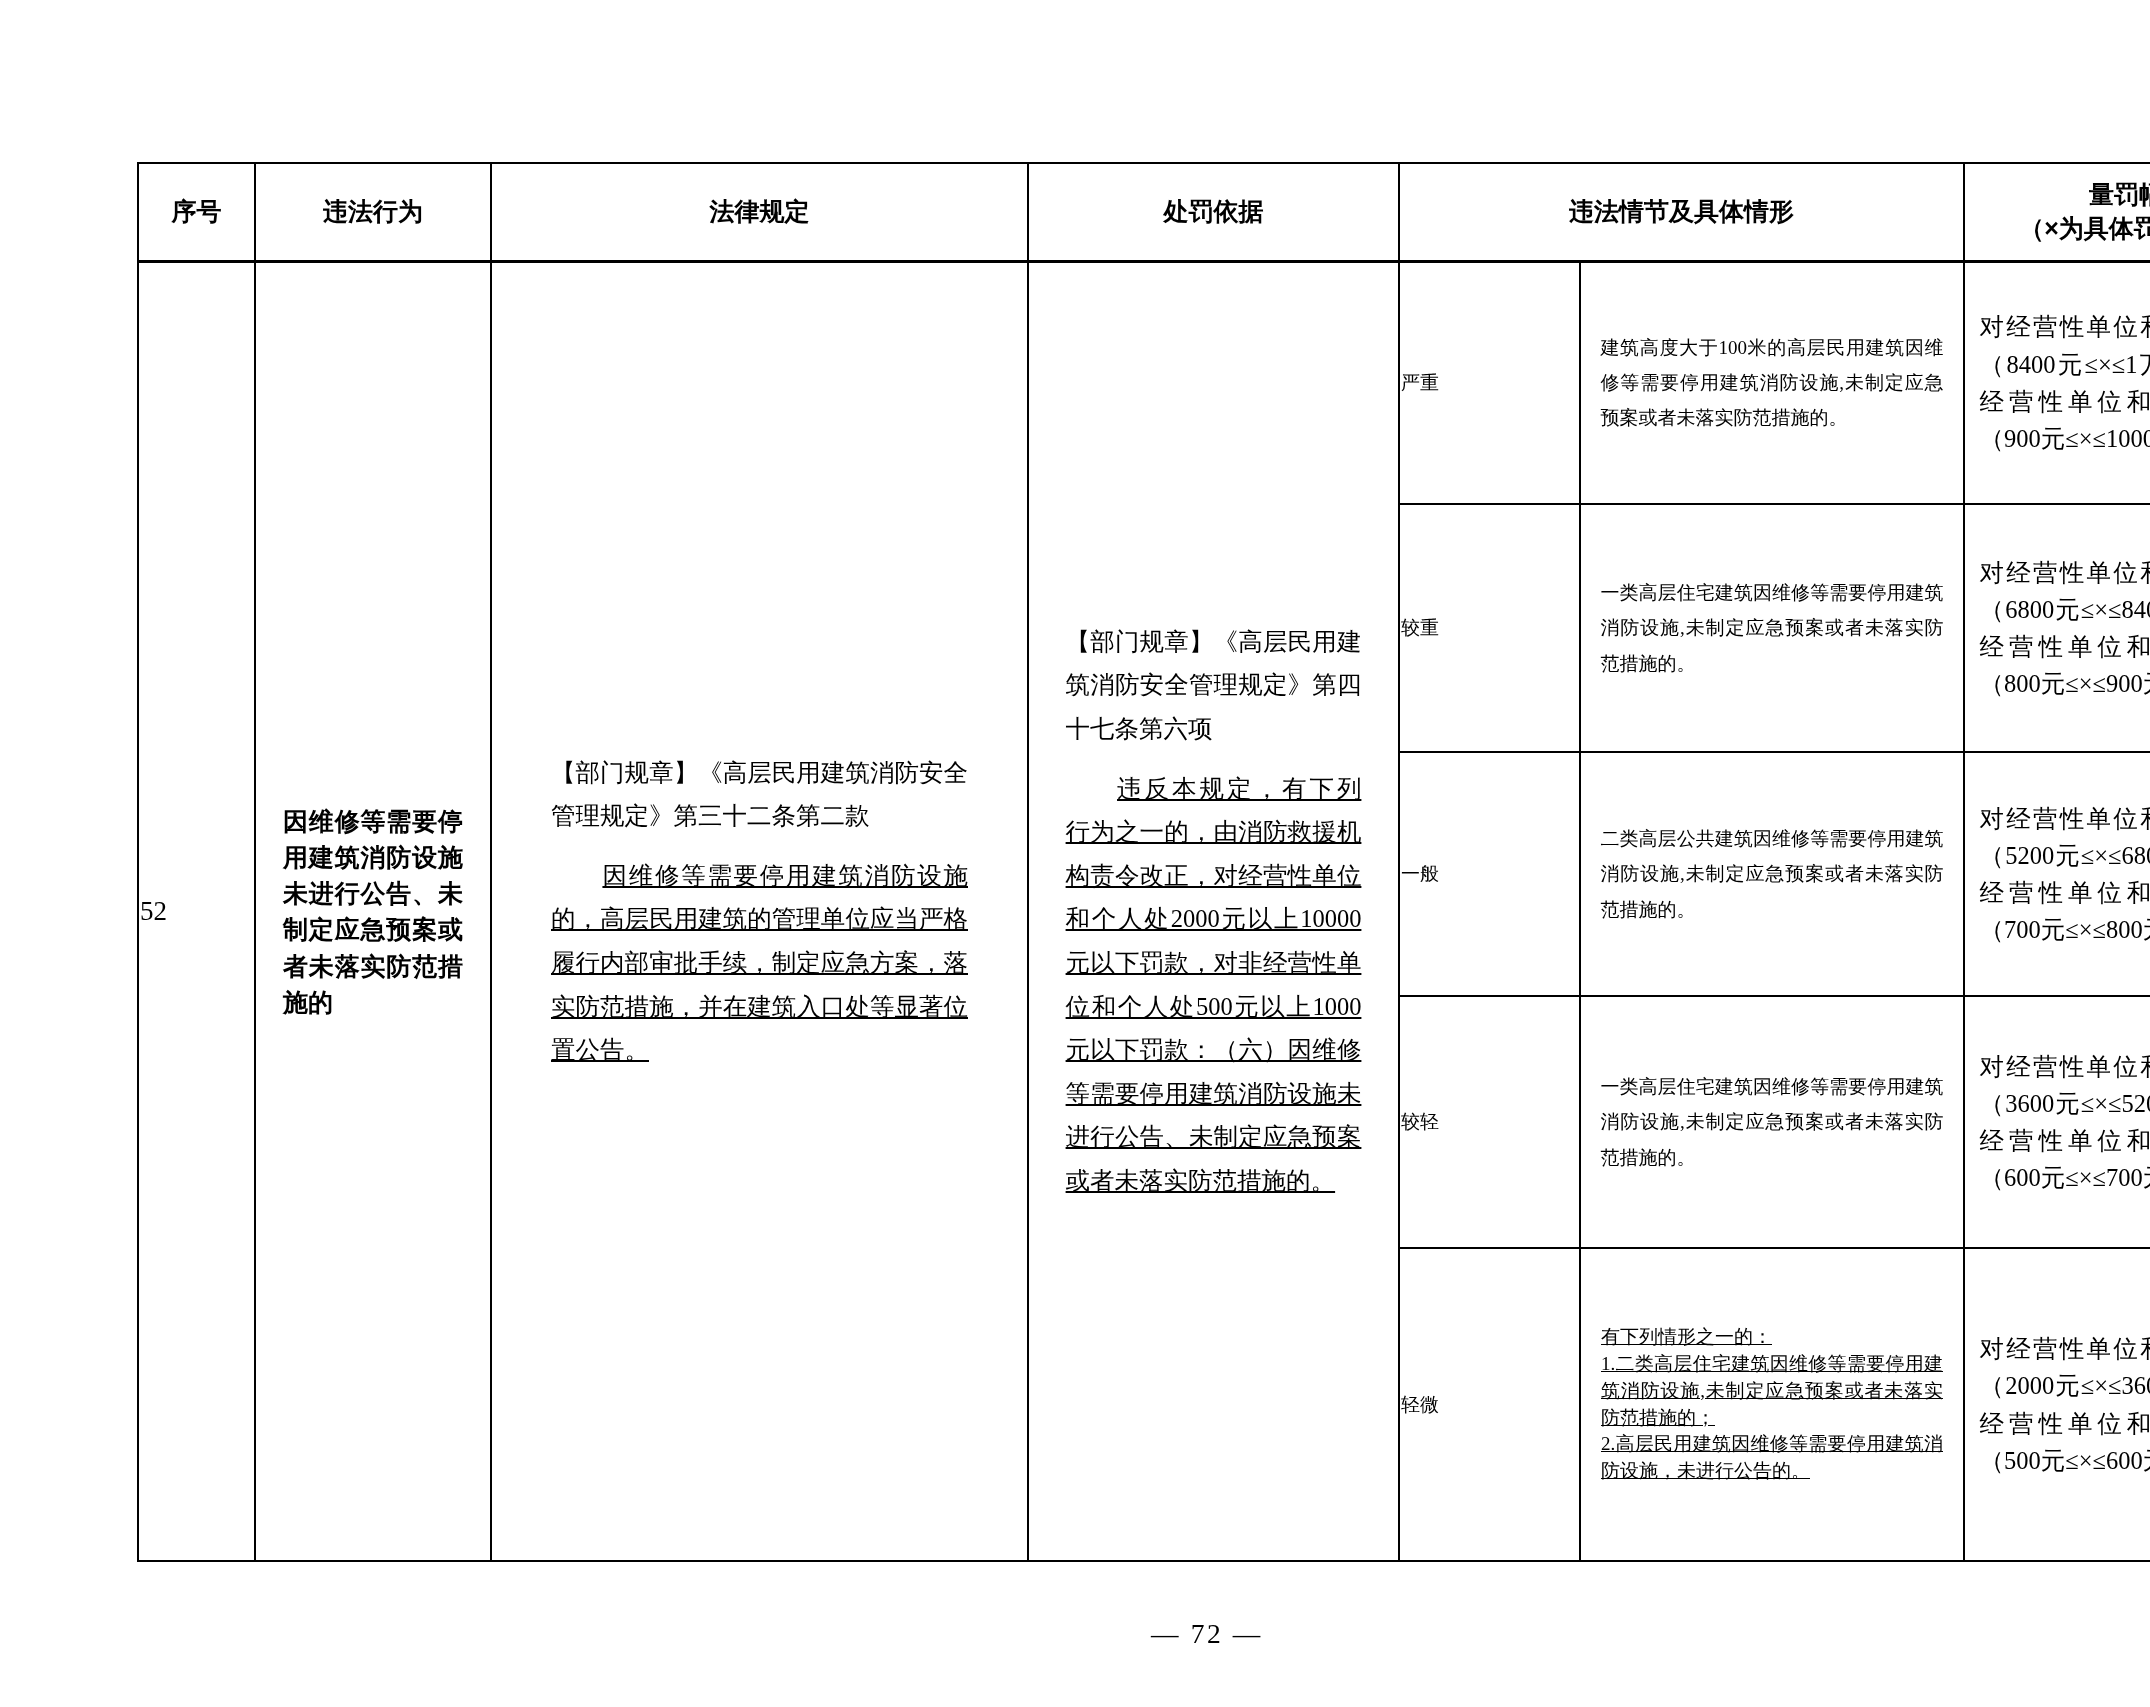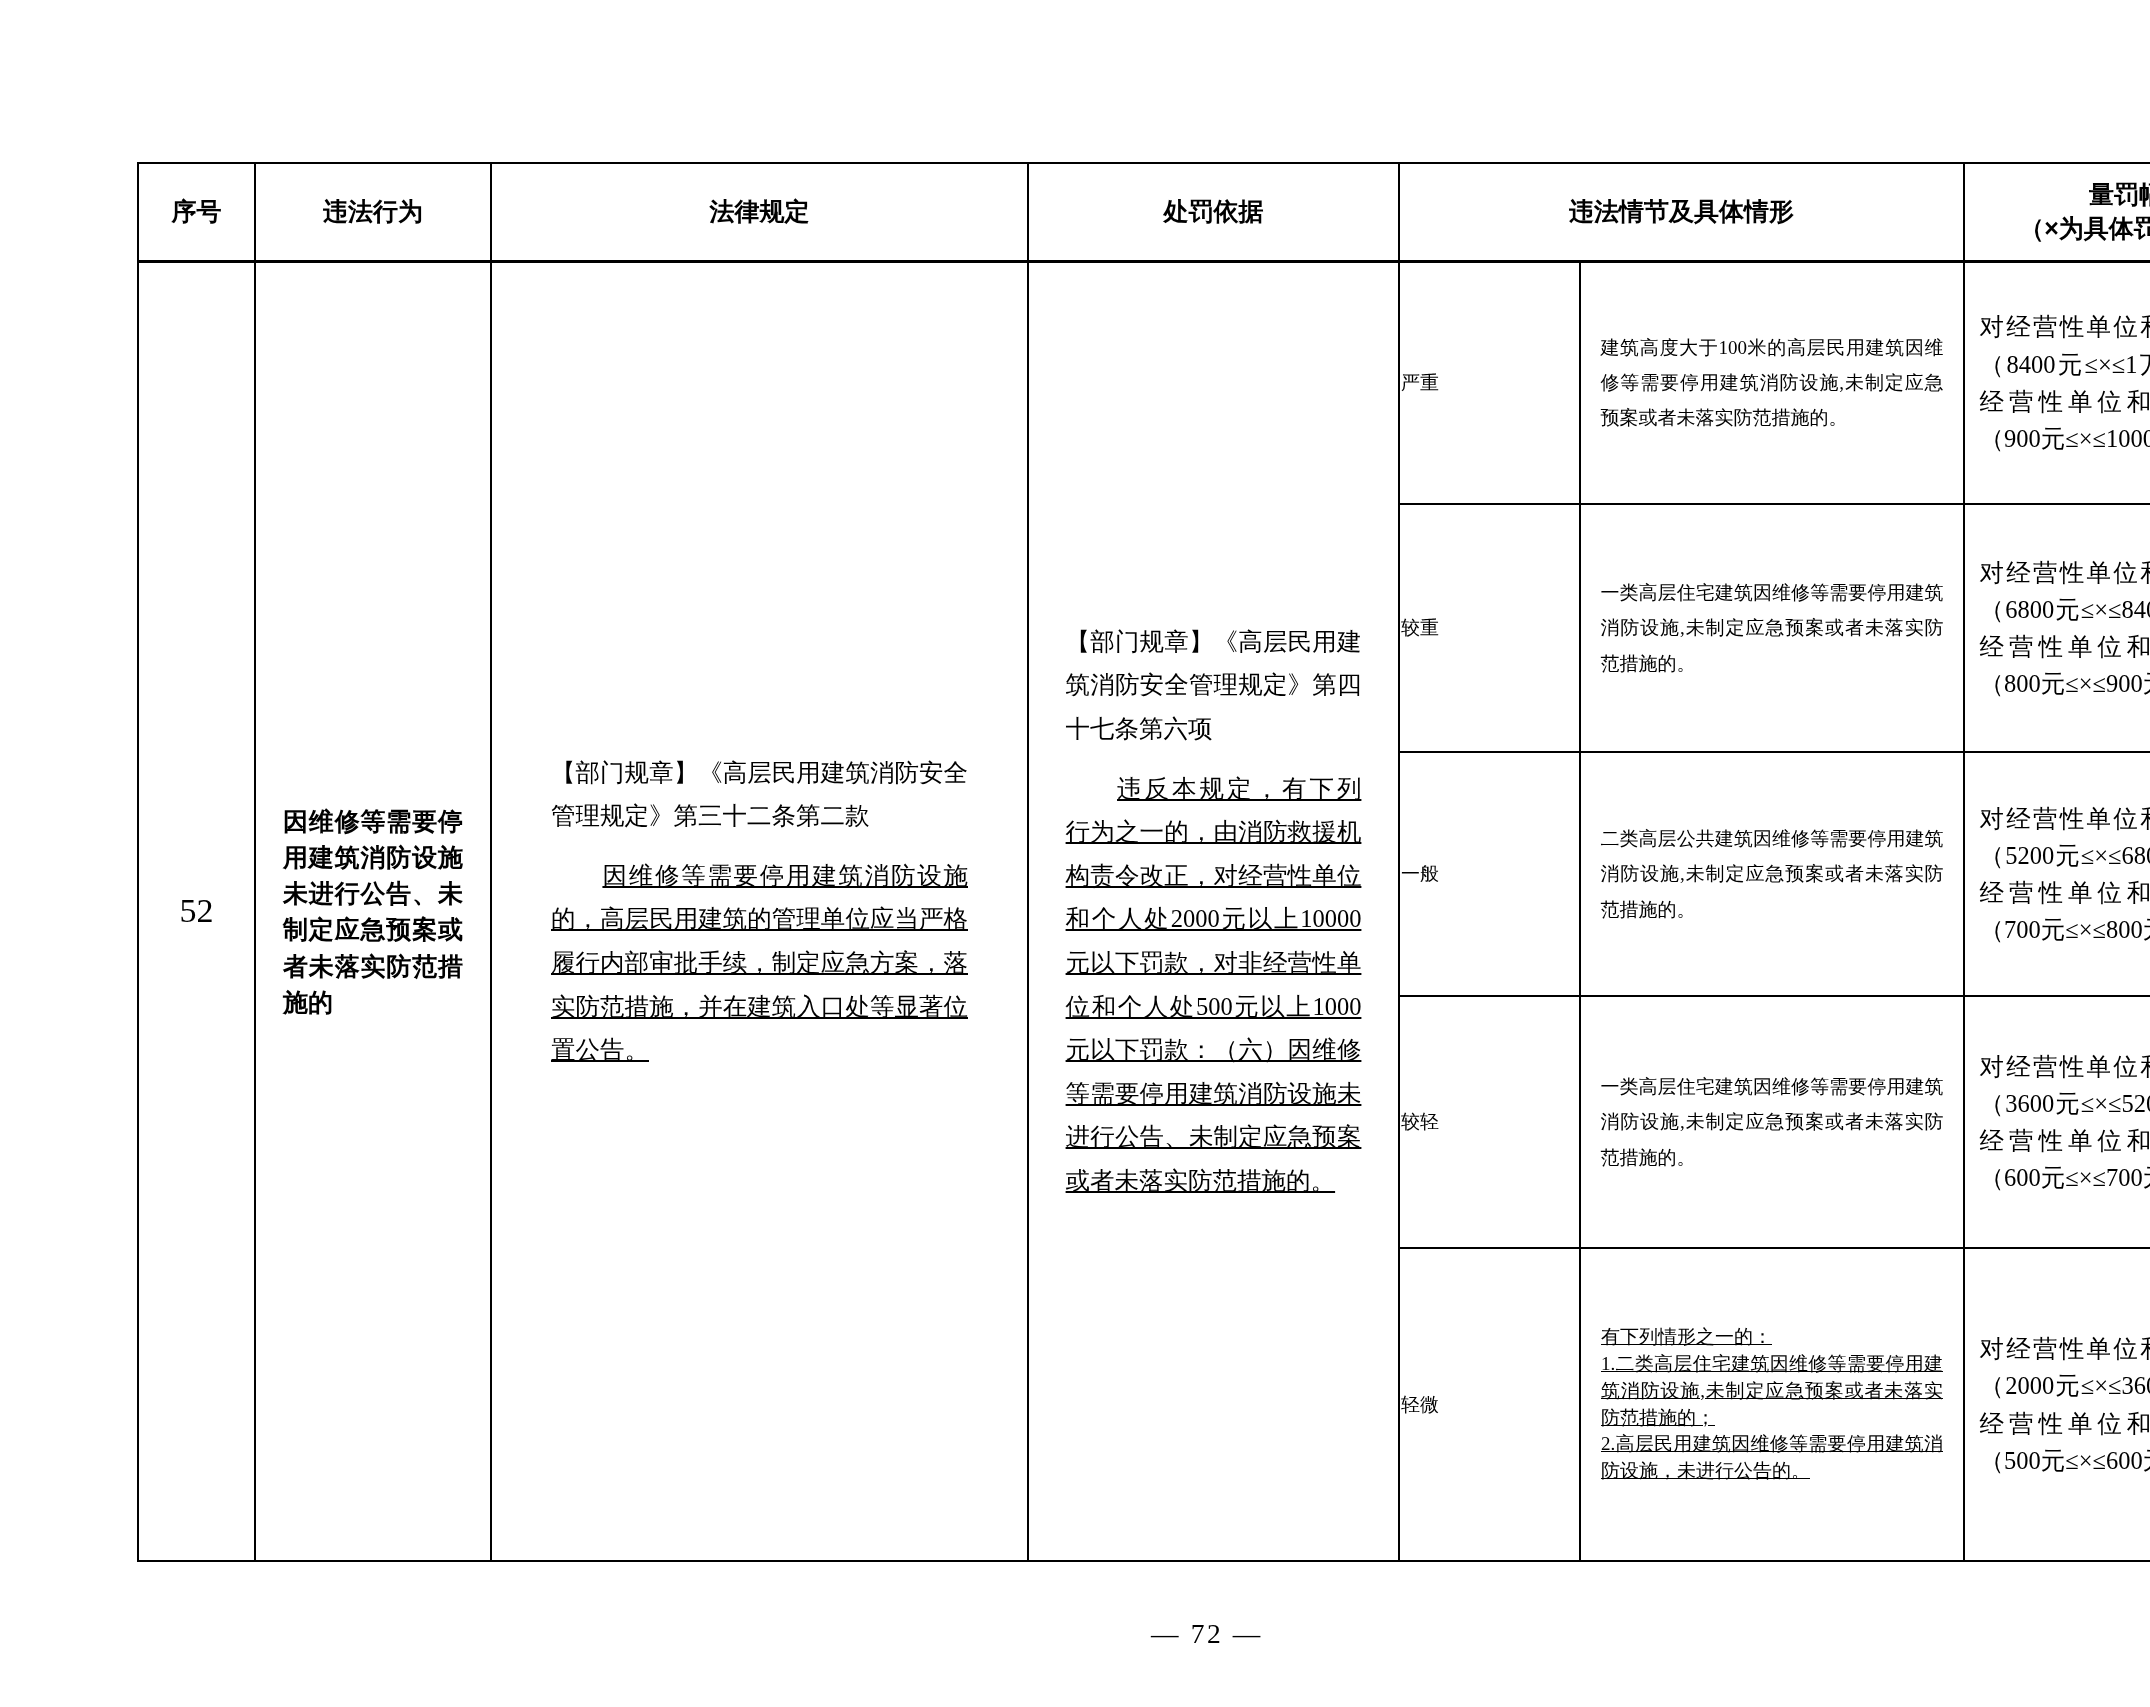--- a/index.html
+++ b/index.html
@@ -48,8 +48,7 @@
     line-height: 1.35;
   }
   td.serial {
-    text-align: center;
-    font-size: 34px;
+    font-size: 27px;
   }
   td.act {
     font-family: "Liberation Sans", "DejaVu Sans", sans-serif;

